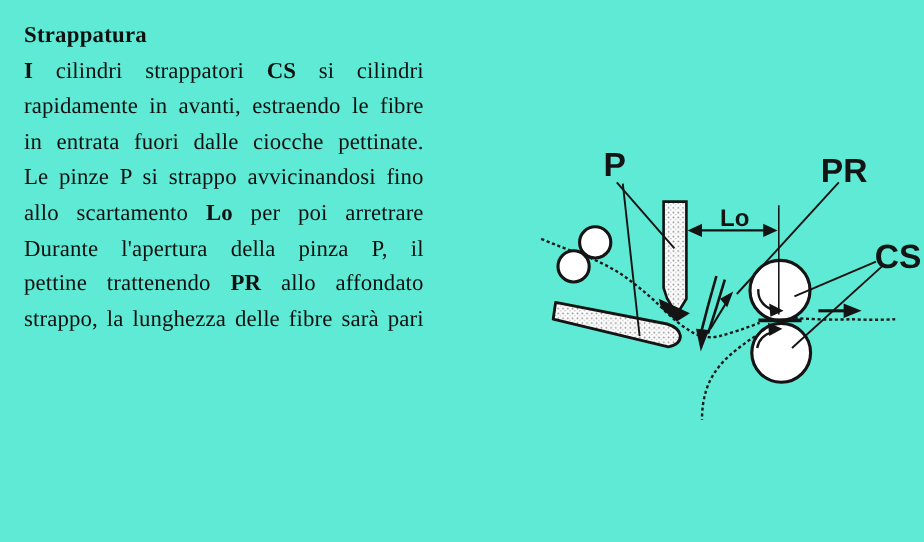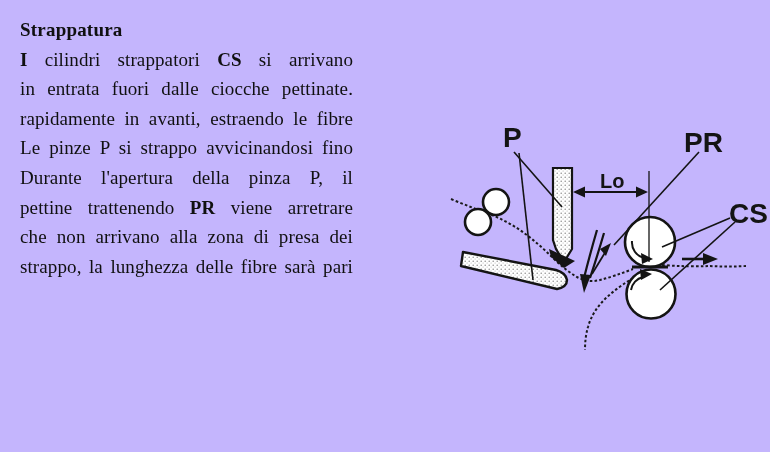--- a/index.html
+++ b/index.html
@@ -6,7 +6,7 @@
   .page {
     position: relative;
     width: 770px; height: 452px;
-    background: #c4b5fd;
+    background: #5eead4;
     overflow: hidden;
     font-family: "Liberation Serif", serif;
   }

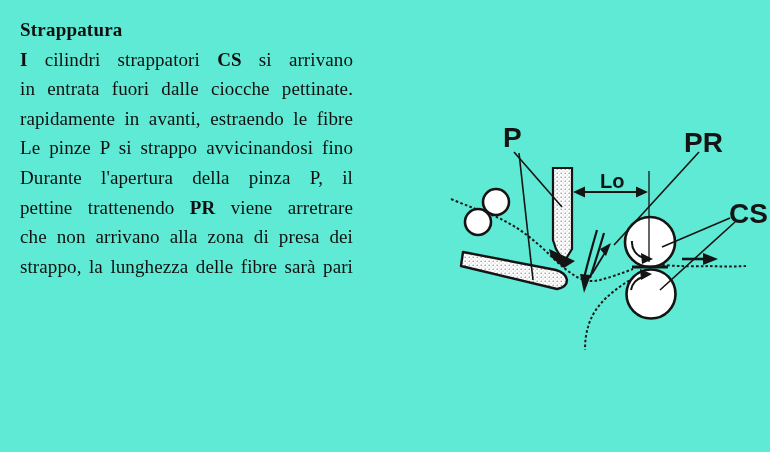--- a/index.html
+++ b/index.html
@@ -45,7 +45,7 @@
 
   <div class="textcol">
       <div class="tline end head"><span class="b">Strappatura</span></div>
-      <div class="tline"><span class="b">I</span><span> cilindri strappatori </span><span class="b">CS</span><span> si arrivano</span></div>
+      <div class="tline"><span class="b">I</span><span> cilindri strappatori </span><span class="b">CS</span><span> si cilindri</span></div>
       <div class="tline"><span>in entrata fuori dalle ciocche pettinate.</span></div>
       <div class="tline"><span>rapidamente in avanti, estraendo le fibre</span></div>
       <div class="tline"><span>Le pinze P si strappo avvicinandosi fino</span></div>

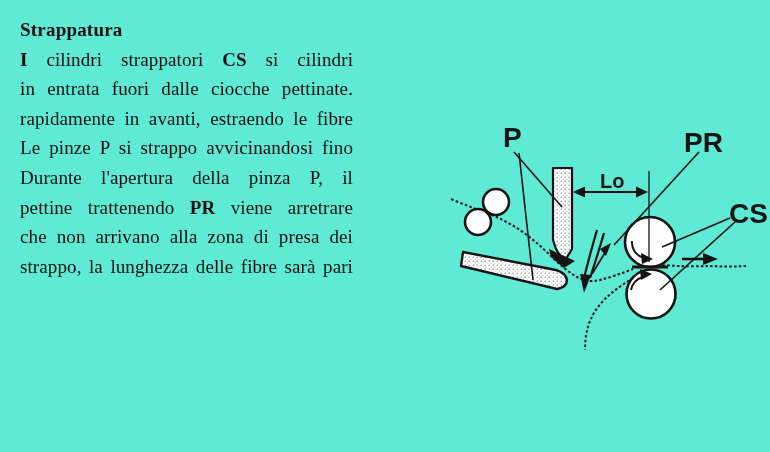--- a/index.html
+++ b/index.html
@@ -46,8 +46,8 @@
   <div class="textcol">
       <div class="tline end head"><span class="b">Strappatura</span></div>
       <div class="tline"><span class="b">I</span><span> cilindri strappatori </span><span class="b">CS</span><span> si cilindri</span></div>
+      <div class="tline"><span>rapidamente in avanti, estraendo le fibre</span></div>
       <div class="tline"><span>in entrata fuori dalle ciocche pettinate.</span></div>
-      <div class="tline"><span>rapidamente in avanti, estraendo le fibre</span></div>
       <div class="tline"><span>Le pinze P si strappo avvicinandosi fino</span></div>
       <div class="tline"><span>Durante l'apertura della pinza P, il</span></div>
       <div class="tline"><span>pettine trattenendo </span><span class="b">PR</span><span> viene arretrare</span></div>

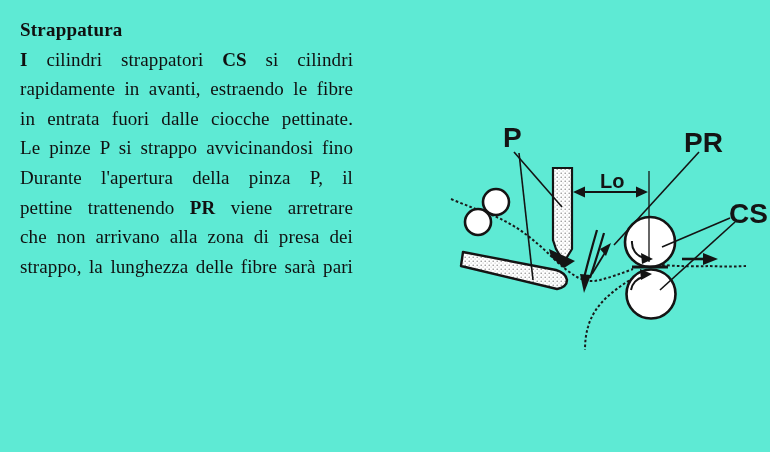--- a/index.html
+++ b/index.html
@@ -49,6 +49,7 @@
       <div class="tline"><span>rapidamente in avanti, estraendo le fibre</span></div>
       <div class="tline"><span>in entrata fuori dalle ciocche pettinate.</span></div>
       <div class="tline"><span>Le pinze P si strappo avvicinandosi fino</span></div>
+      <div class="tline"><span>allo scartamento </span><span class="b">Lo</span><span> per poi arretrare</span></div>
       <div class="tline"><span>Durante l'apertura della pinza P, il</span></div>
       <div class="tline"><span>pettine trattenendo </span><span class="b">PR</span><span> viene arretrare</span></div>
       <div class="tline"><span>che non arrivano alla zona di presa dei</span></div>

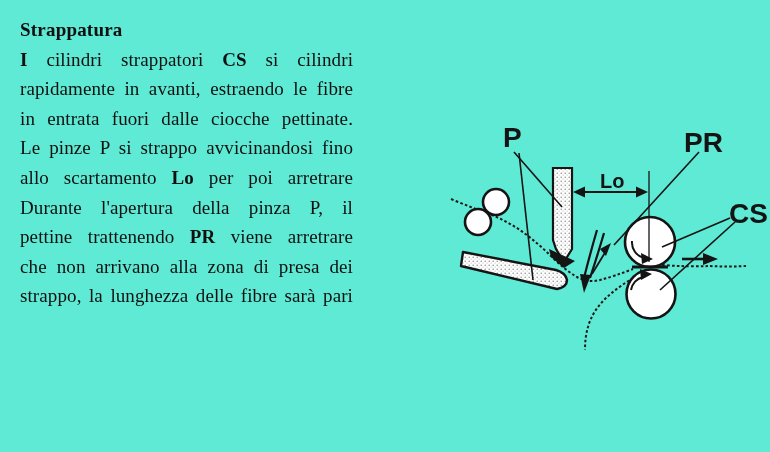--- a/index.html
+++ b/index.html
@@ -51,7 +51,7 @@
       <div class="tline"><span>Le pinze P si strappo avvicinandosi fino</span></div>
       <div class="tline"><span>allo scartamento </span><span class="b">Lo</span><span> per poi arretrare</span></div>
       <div class="tline"><span>Durante l'apertura della pinza P, il</span></div>
-      <div class="tline"><span>pettine trattenendo </span><span class="b">PR</span><span> viene arretrare</span></div>
+      <div class="tline"><span>pettine trattenendo </span><span class="b">PR</span><span> allo affondato</span></div>
       <div class="tline"><span>che non arrivano alla zona di presa dei</span></div>
       <div class="tline"><span>strappo, la lunghezza delle fibre sarà pari</span></div>
     </div>

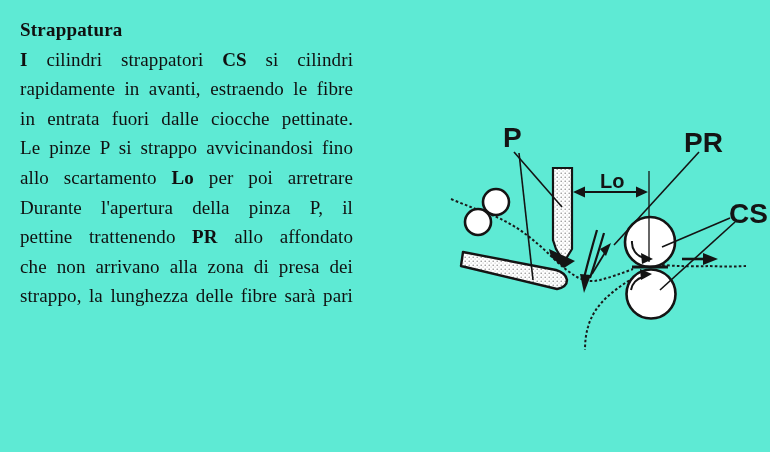--- a/index.html
+++ b/index.html
@@ -52,7 +52,6 @@
       <div class="tline"><span>allo scartamento </span><span class="b">Lo</span><span> per poi arretrare</span></div>
       <div class="tline"><span>Durante l'apertura della pinza P, il</span></div>
       <div class="tline"><span>pettine trattenendo </span><span class="b">PR</span><span> allo affondato</span></div>
-      <div class="tline"><span>che non arrivano alla zona di presa dei</span></div>
       <div class="tline"><span>strappo, la lunghezza delle fibre sarà pari</span></div>
     </div>
 

